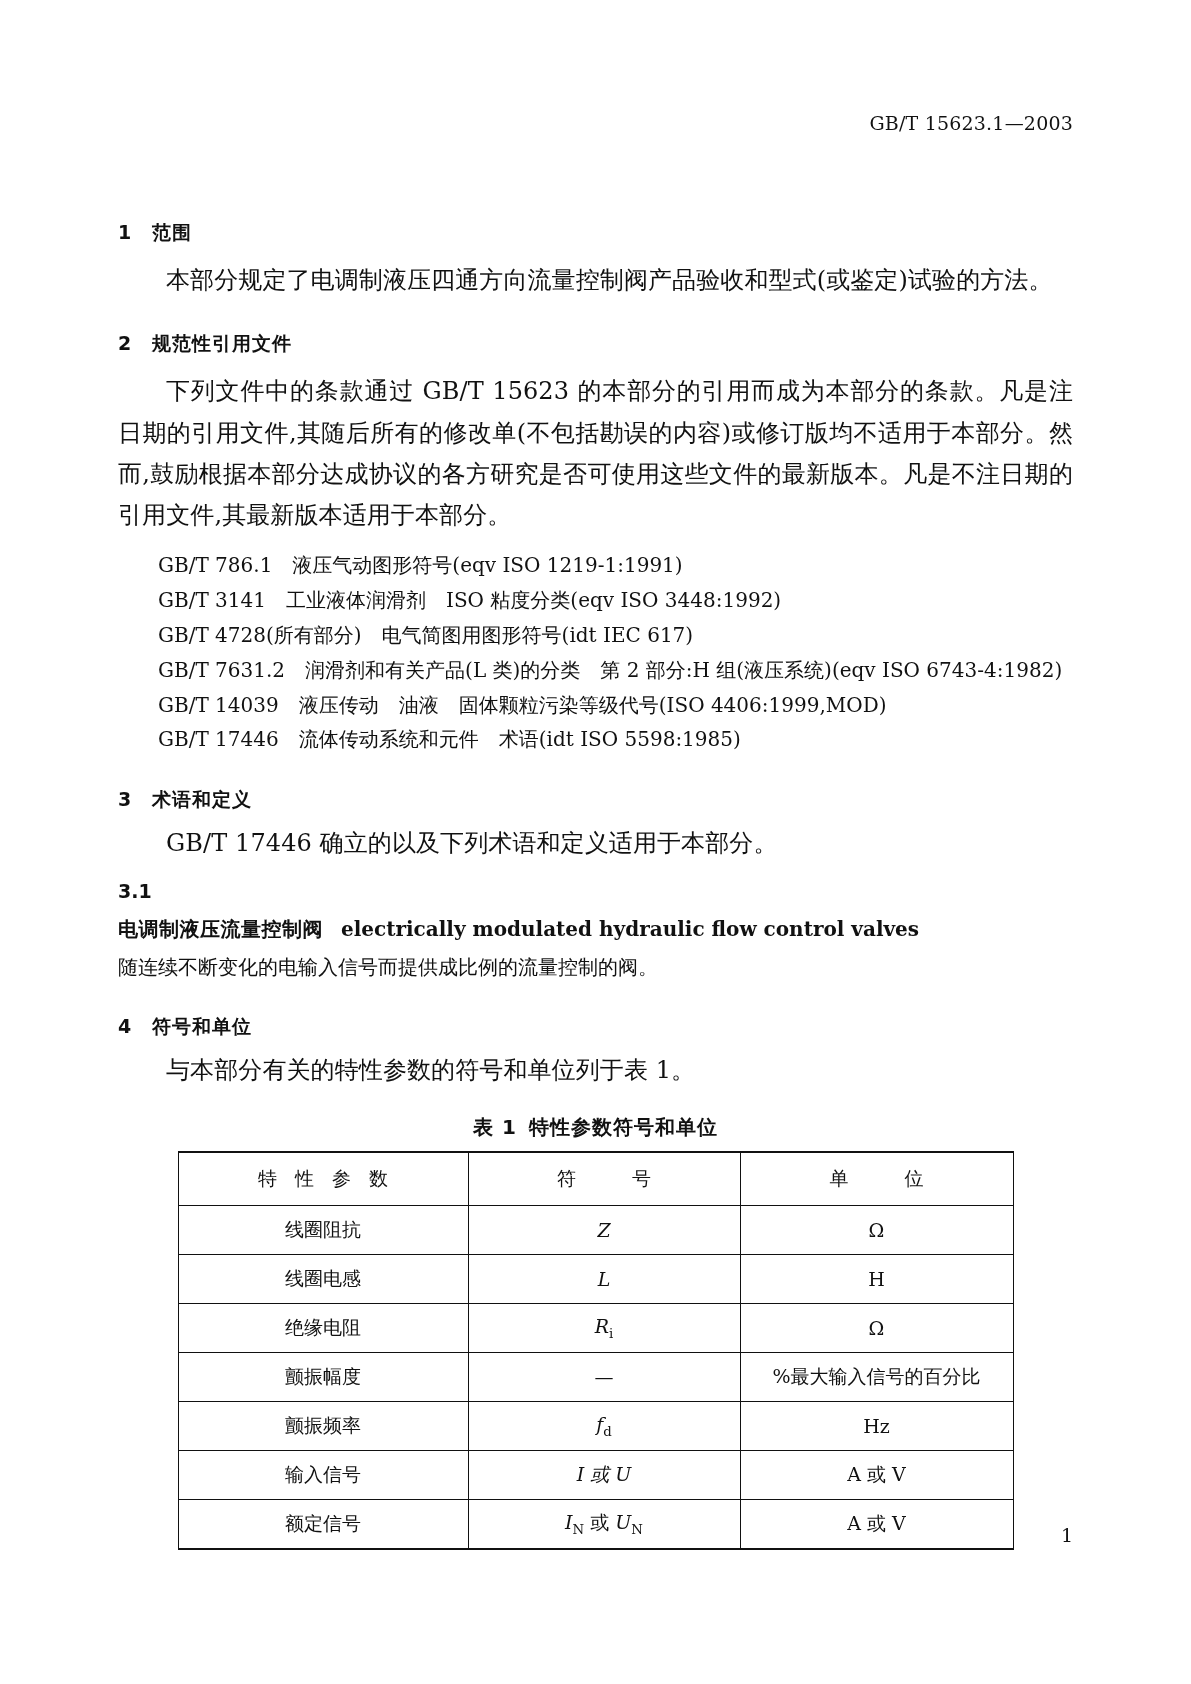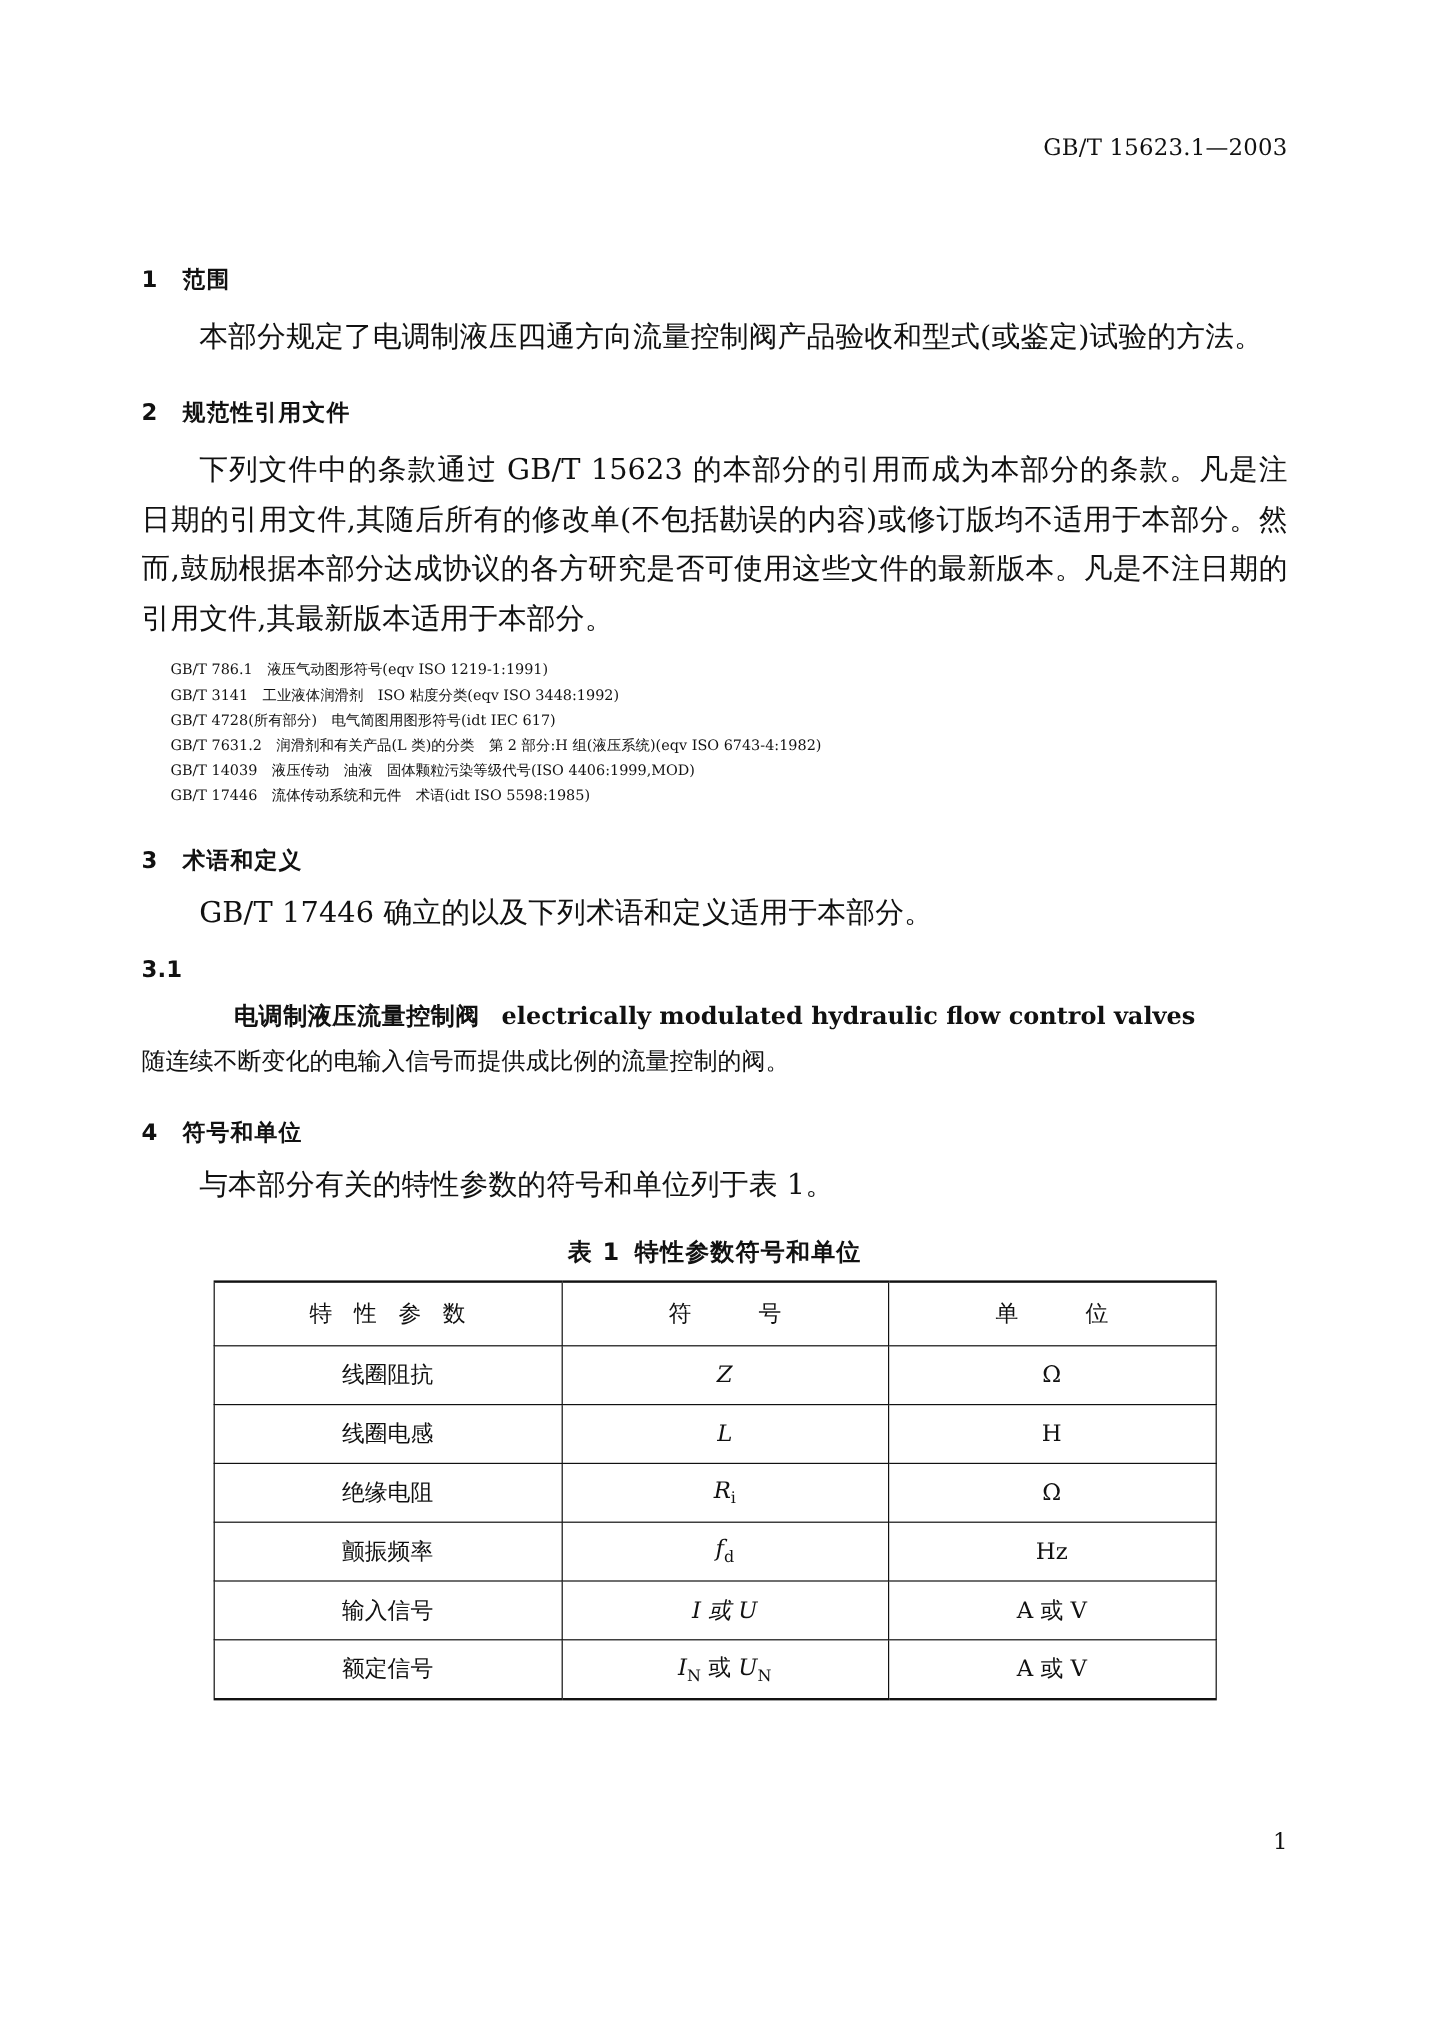--- a/index.html
+++ b/index.html
@@ -97,7 +97,7 @@
     list-style: none;
   }
   .ref-list li {
-    font-size: 12px;
+    font-size: 20px;
     line-height: 1.74;
     text-indent: 2em;
     margin: 0;

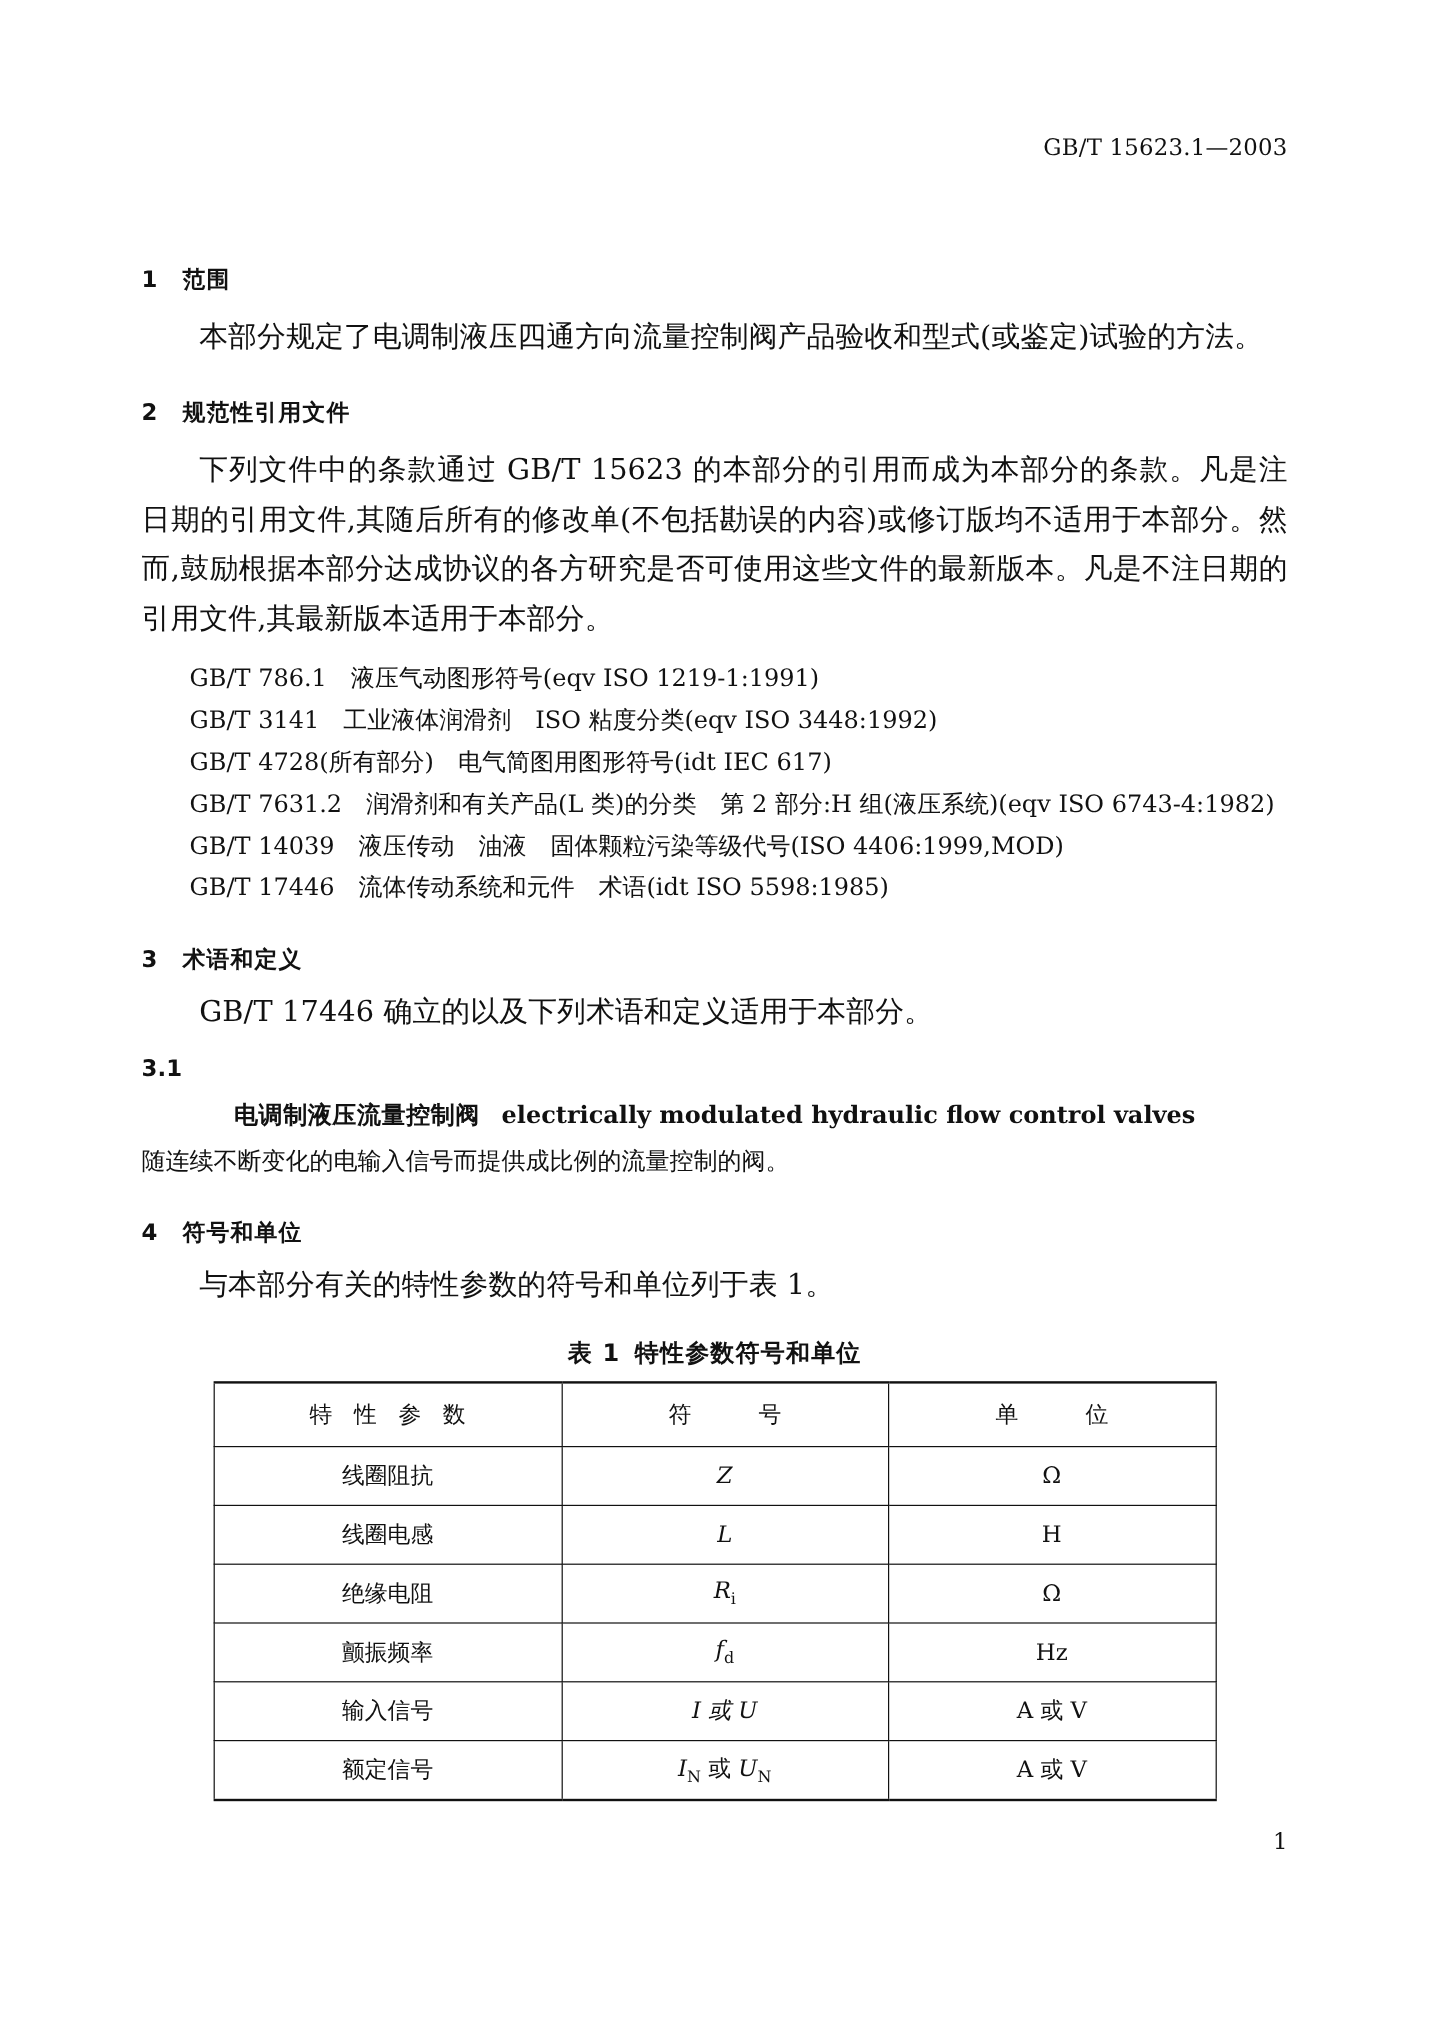--- a/index.html
+++ b/index.html
@@ -109,7 +109,6 @@
     line-height: 1.7;
     margin: 10px 0 0 0;
     font-weight: bold;
-    text-align: center;
   }
   .term-line .cn {
     font-family: "DejaVu Sans", "Liberation Sans", sans-serif;

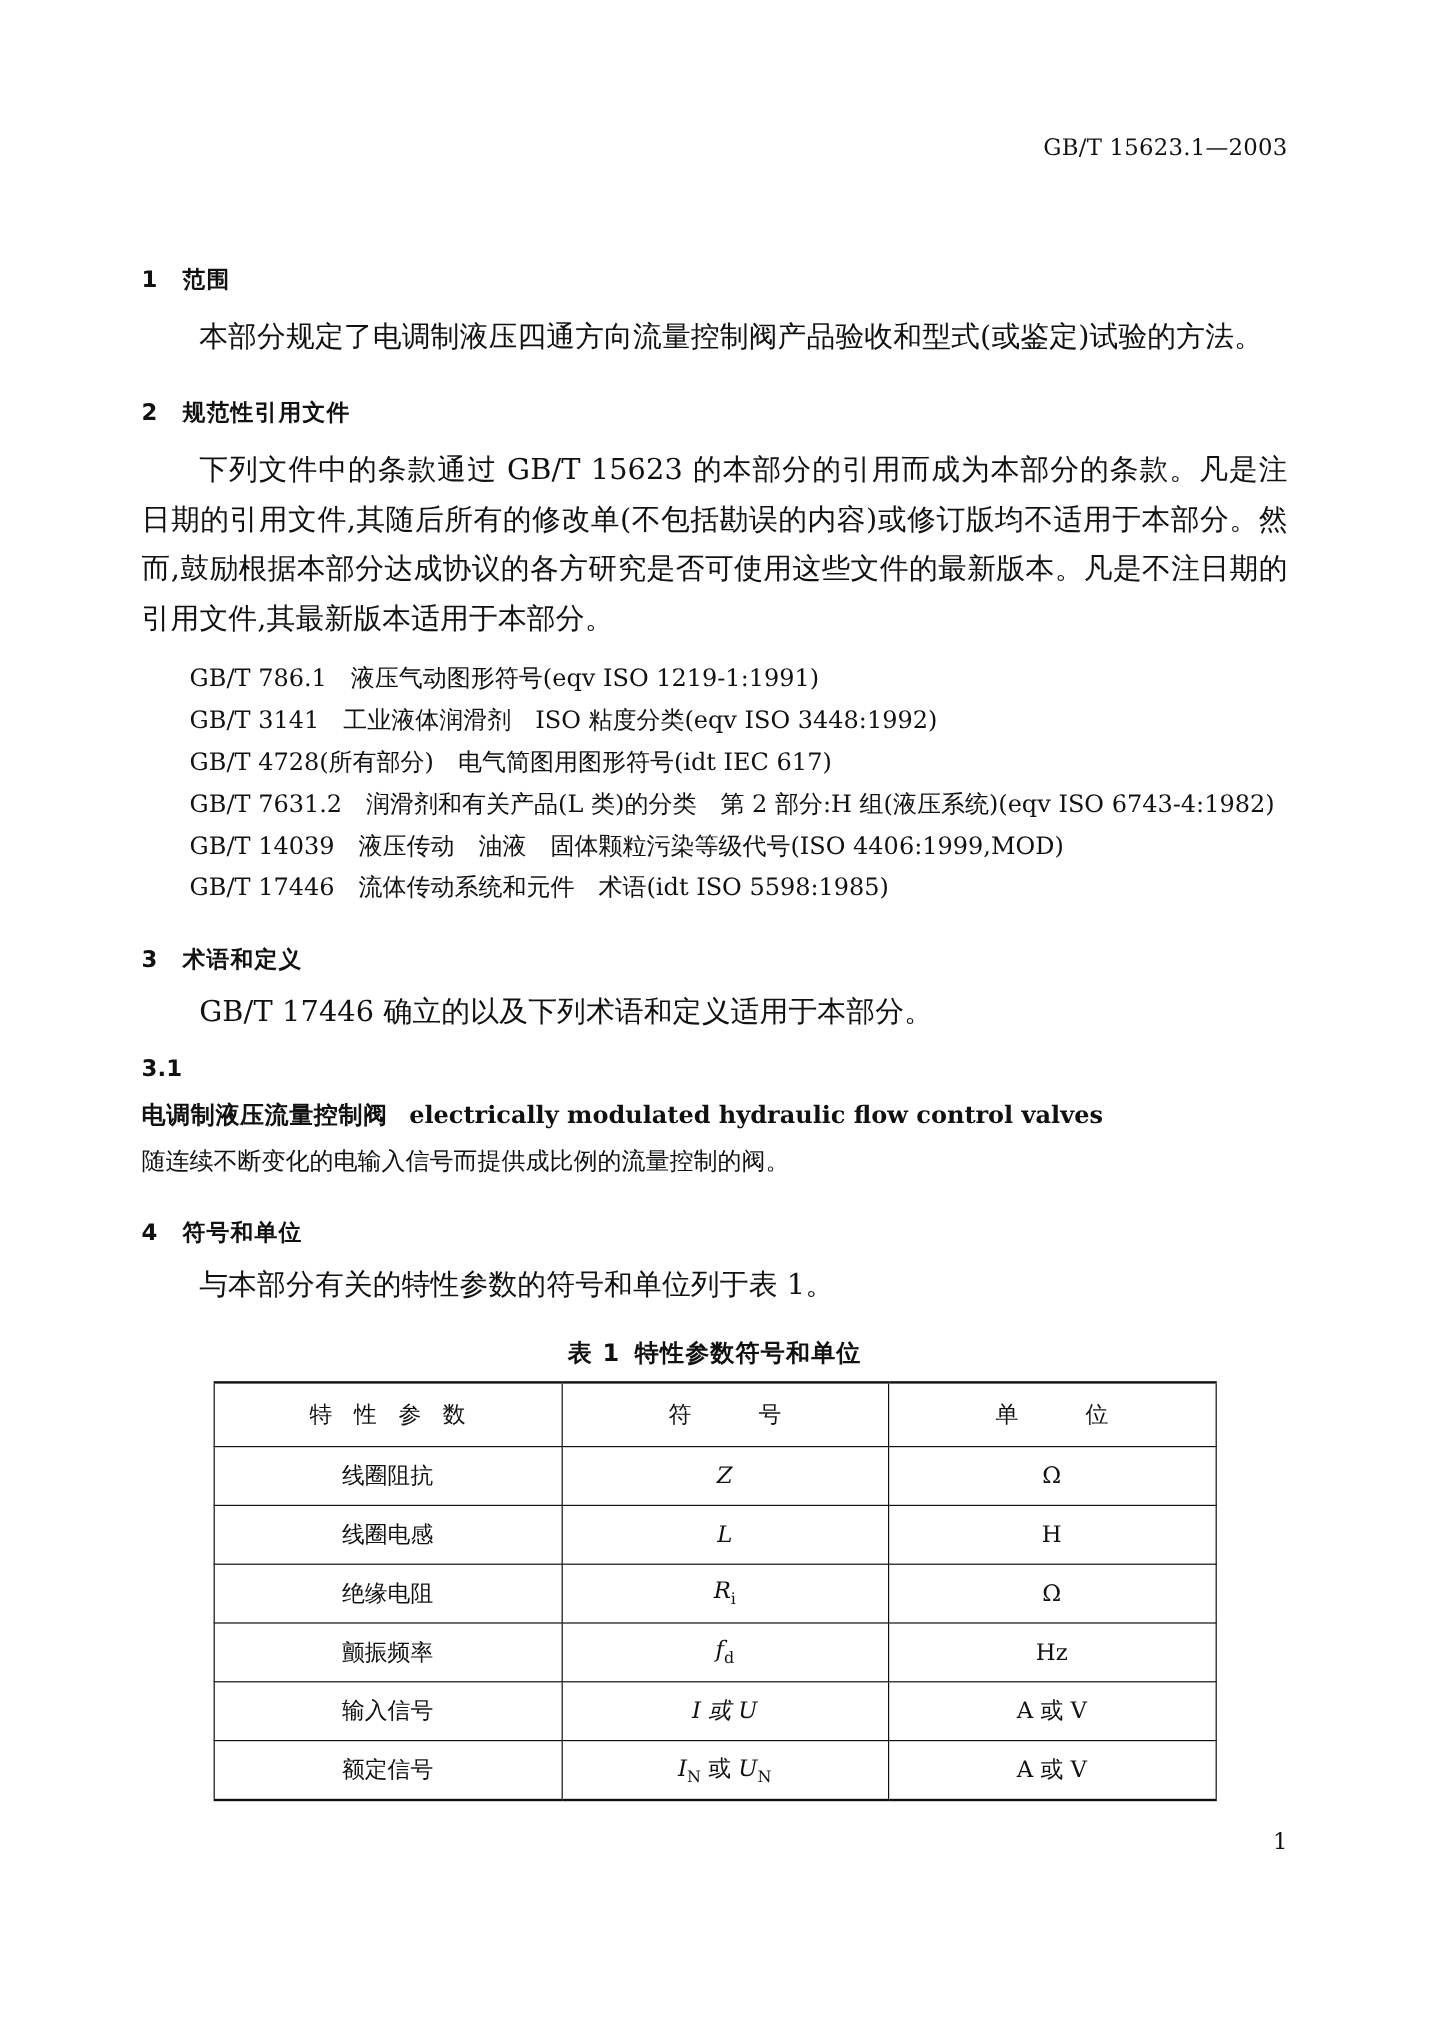--- a/index.html
+++ b/index.html
@@ -274,6 +274,11 @@
             <td class="unit">Ω</td>
           </tr>
           <tr>
+            <td>颤振幅度</td>
+            <td class="sym upright">—</td>
+            <td class="unit">%最大输入信号的百分比</td>
+          </tr>
+          <tr>
             <td>颤振频率</td>
             <td class="sym">f<span class="sub">d</span></td>
             <td class="unit">Hz</td>

